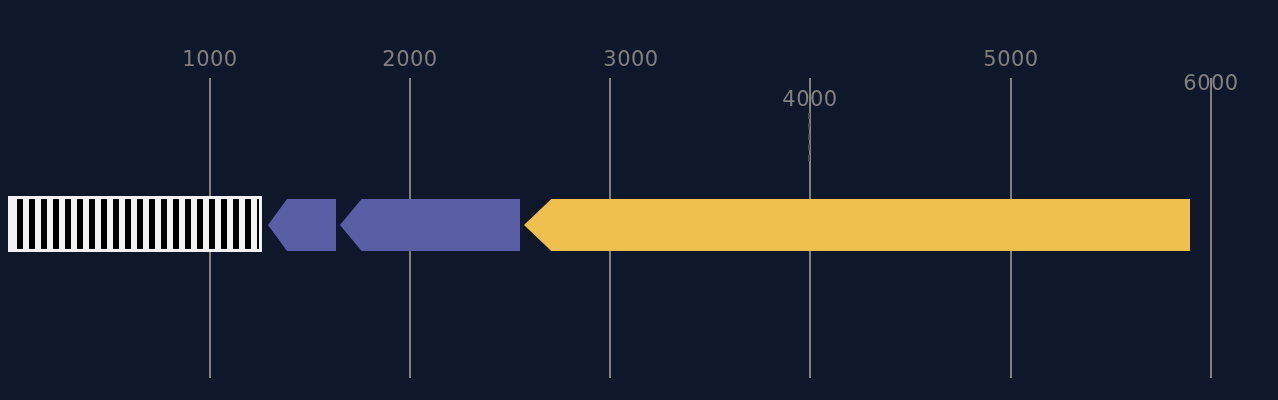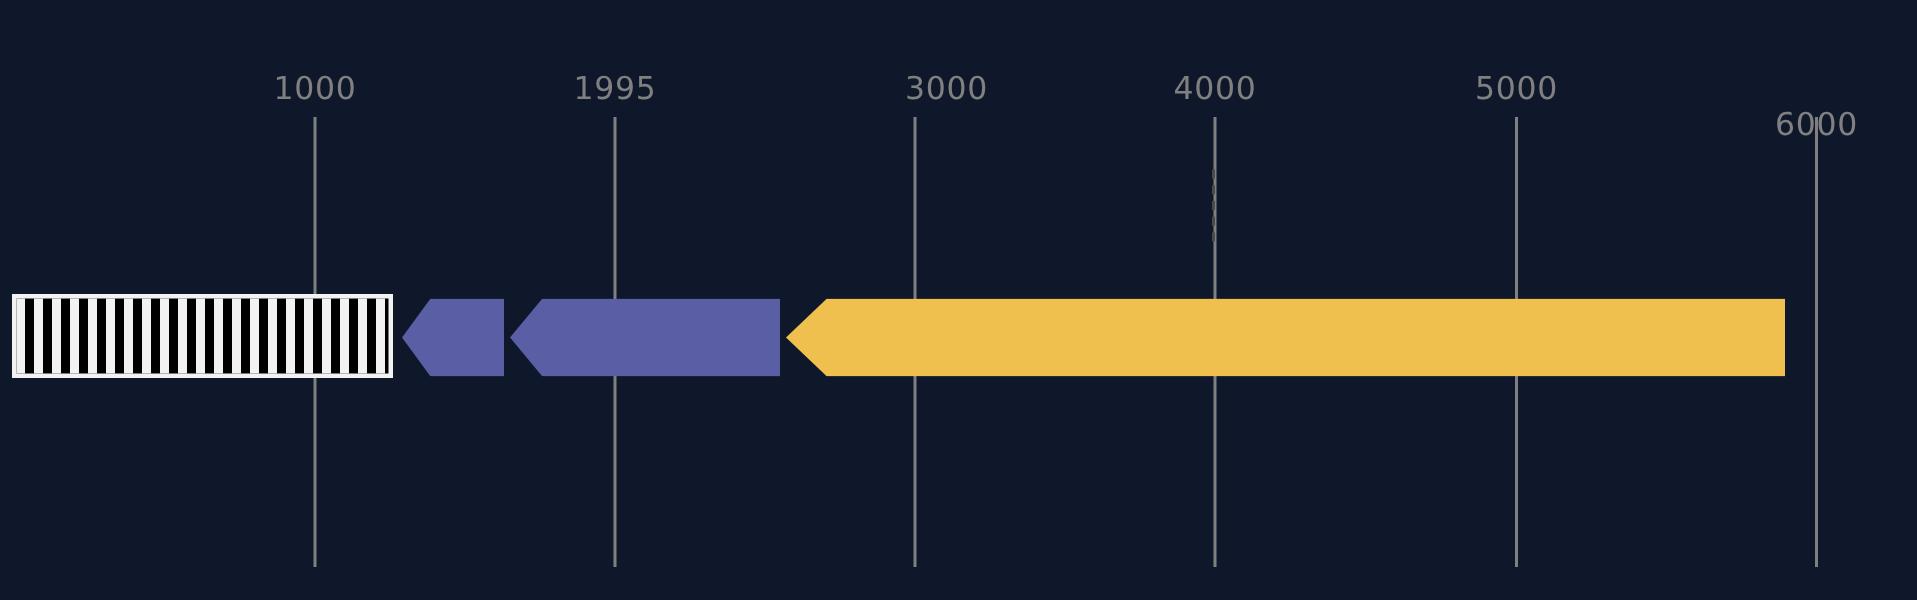--- a/index.html
+++ b/index.html
@@ -79,7 +79,7 @@
     </div>
   <div id="ticklabels">
       <div class="ticklabel" style="left: 210px; color: rgb(128, 128, 128);">1000</div>
-      <div class="ticklabel" style="left: 410px; color: rgb(128, 128, 128);">1995</div>
+      <div class="ticklabel" style="left: 410px; color: rgb(128, 128, 128);">2000</div>
       <div class="ticklabel" style="left: 631px; color: rgb(128, 128, 128);">3000</div>
       <div class="ticklabel" style="left: 810px; color: rgb(128, 128, 128);">4000</div>
       <div class="ticklabel" style="left: 1011px; color: rgb(128, 128, 128);">5000</div>

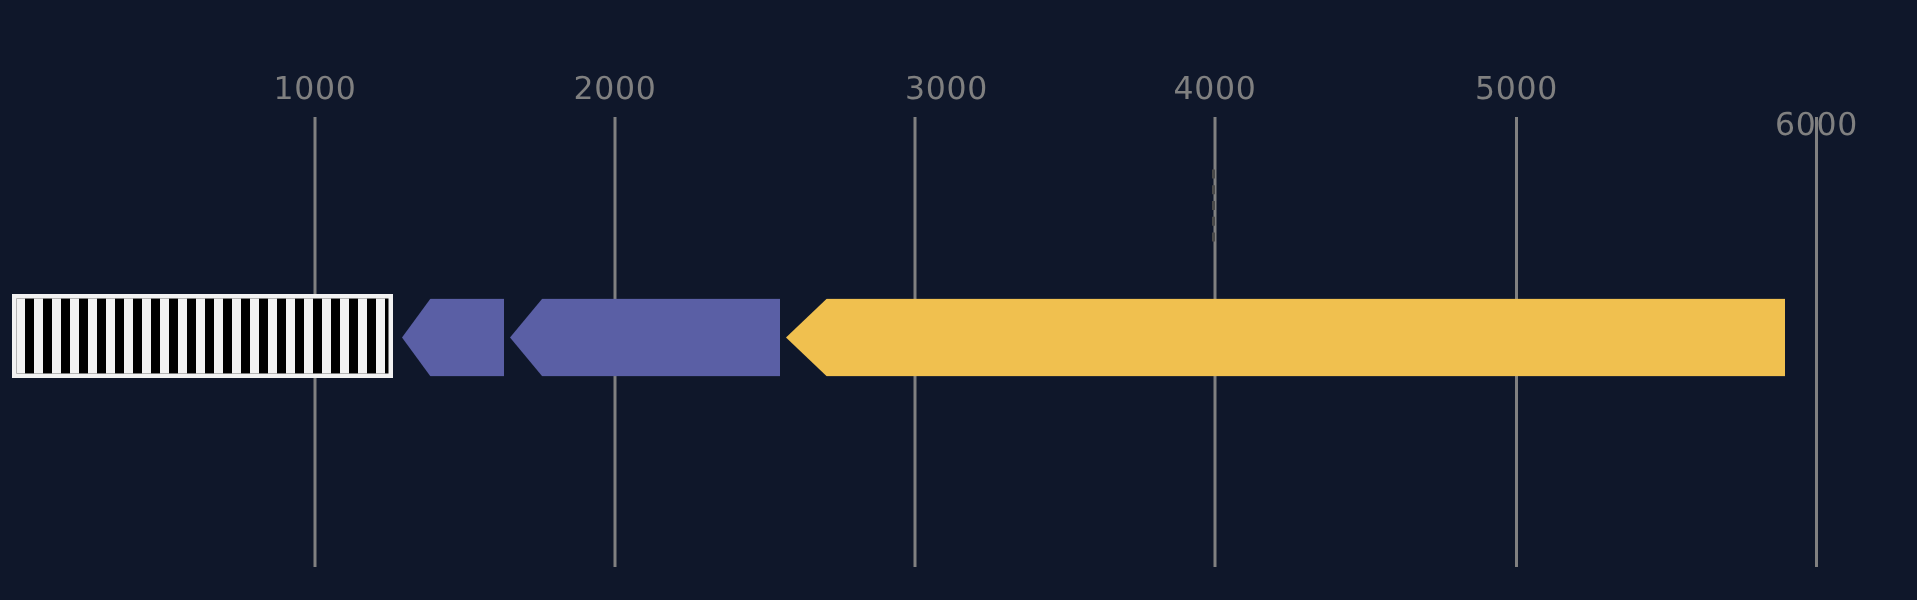--- a/index.html
+++ b/index.html
@@ -81,7 +81,7 @@
       <div class="ticklabel" style="left: 210px; color: rgb(128, 128, 128);">1000</div>
       <div class="ticklabel" style="left: 410px; color: rgb(128, 128, 128);">2000</div>
       <div class="ticklabel" style="left: 631px; color: rgb(128, 128, 128);">3000</div>
-      <div class="ticklabel" style="left: 810px; color: rgb(128, 128, 128);">4000</div>
+      <div class="ticklabel" style="left: 810px; color: rgb(128, 128, 128); margin-top: 40px;">4000</div>
       <div class="ticklabel" style="left: 1011px; color: rgb(128, 128, 128);">5000</div>
       <div class="ticklabel" style="left: 1211px; color: rgb(128, 128, 128); margin-top: 24px;">6000</div>
     </div>

